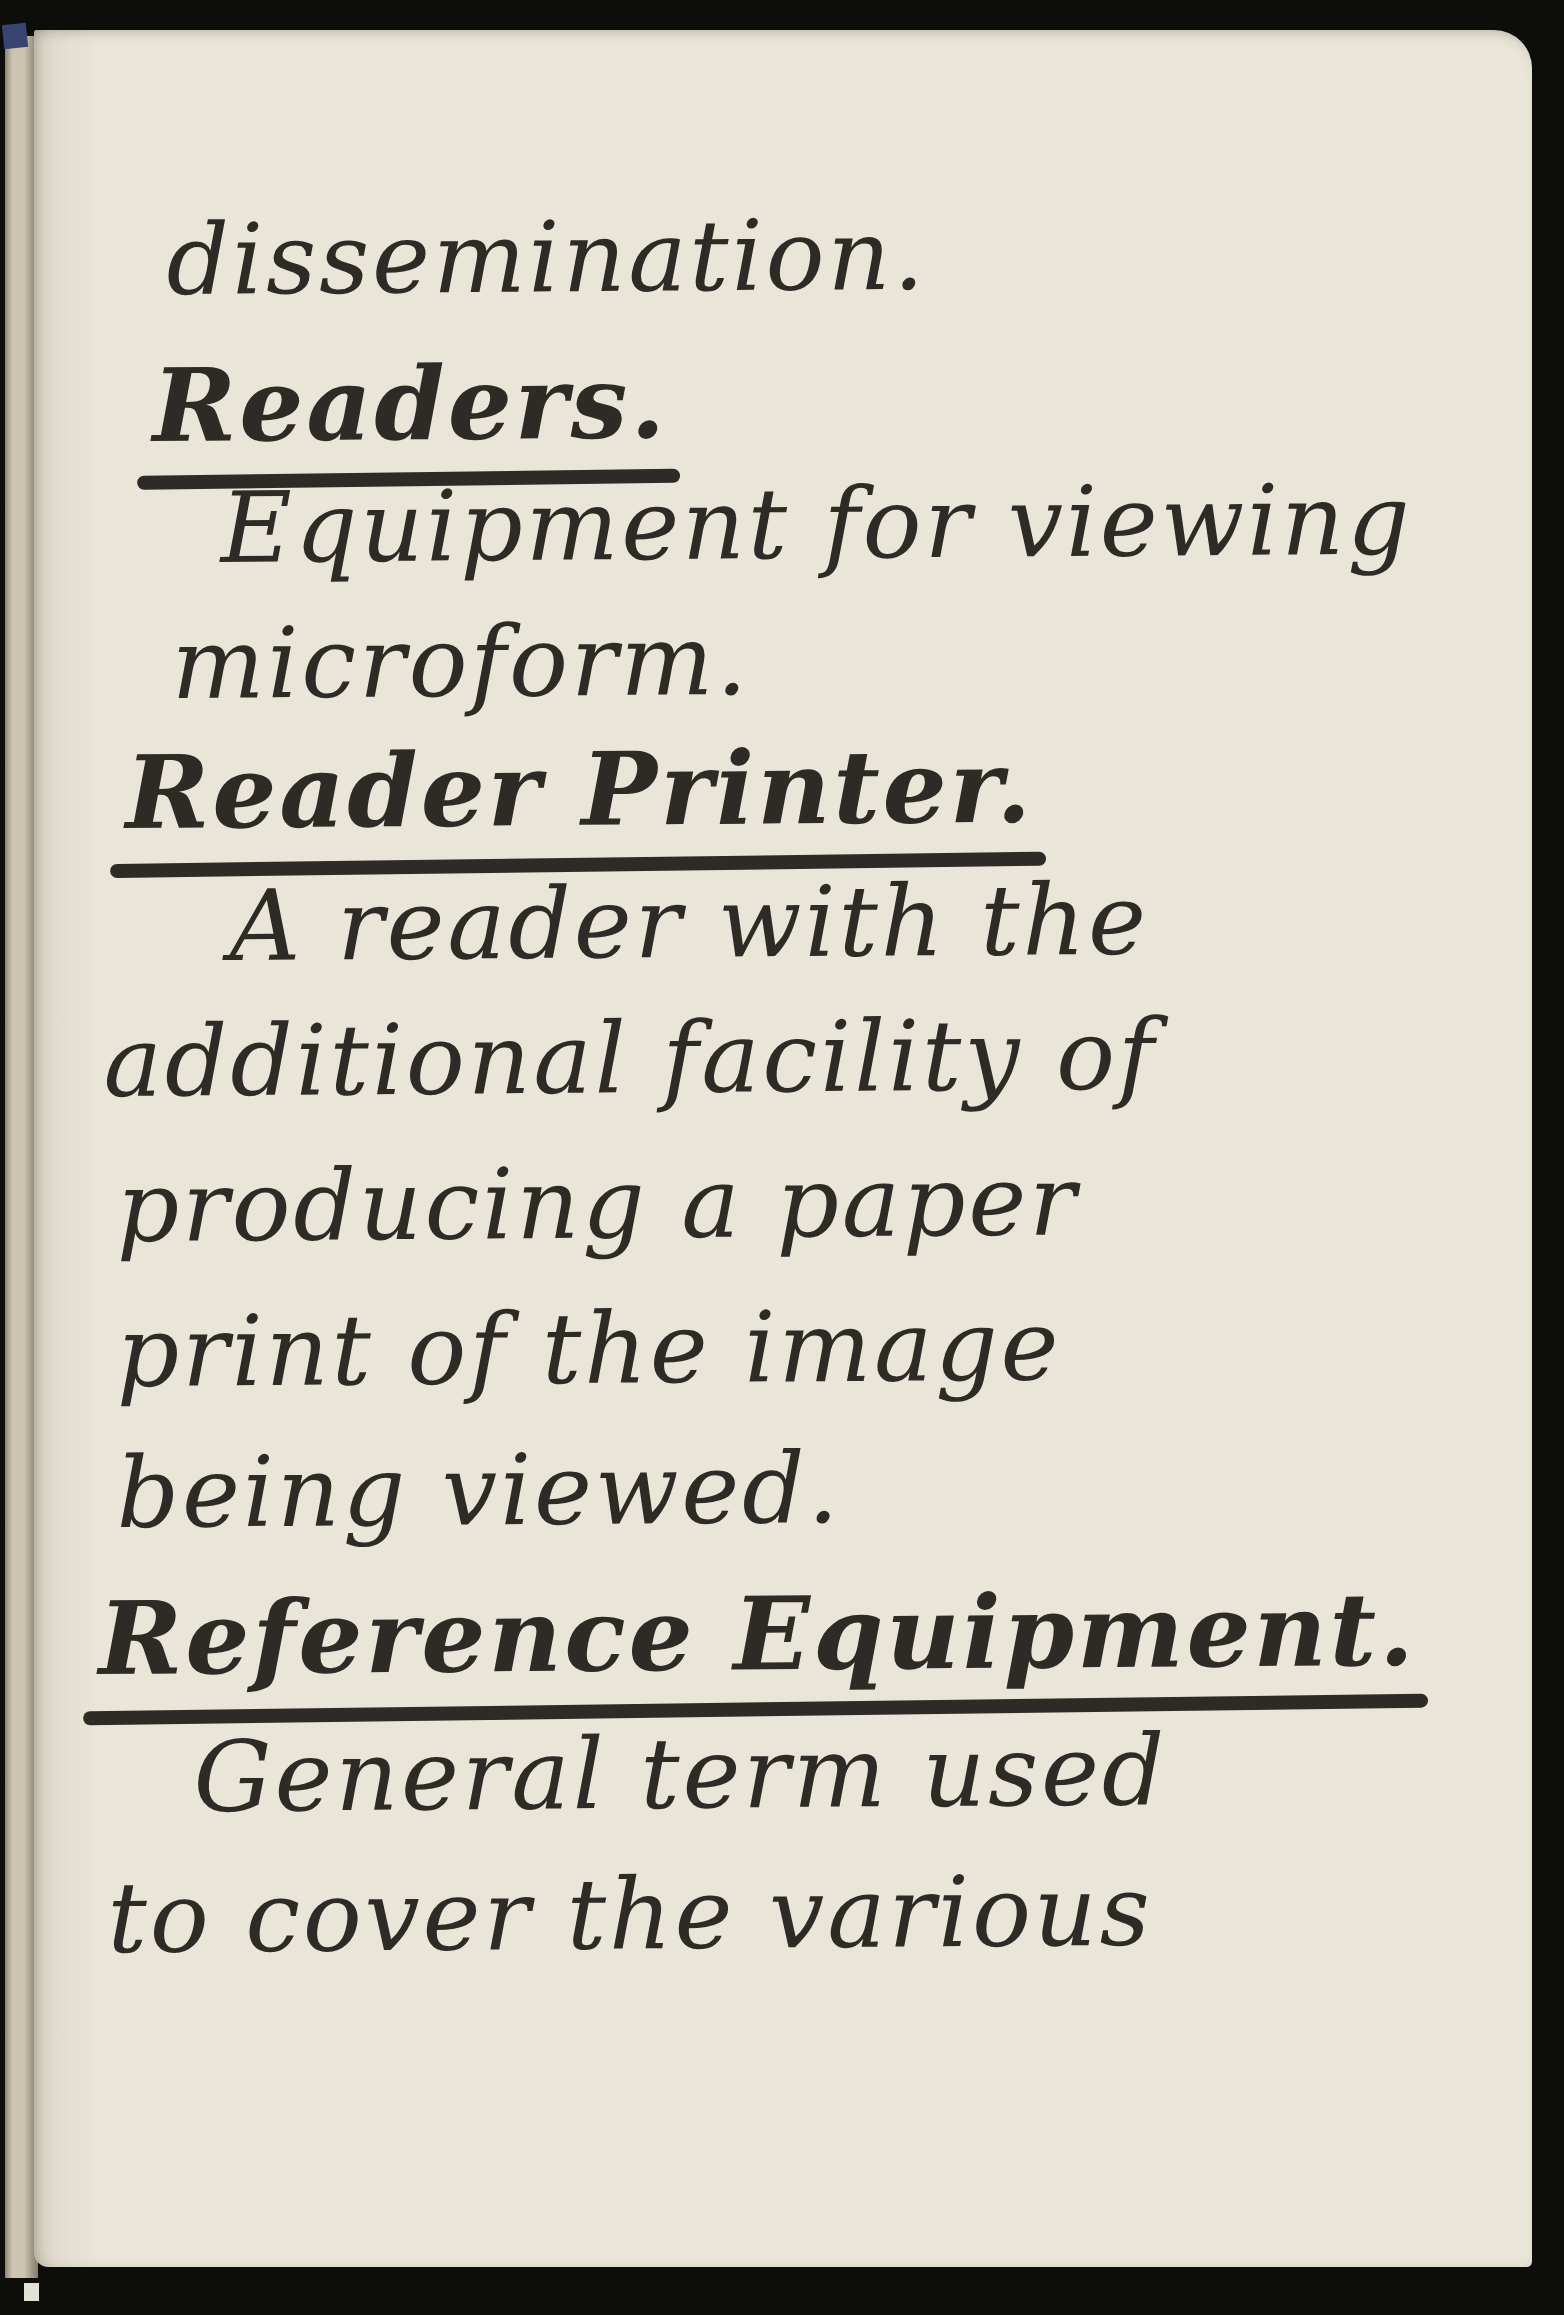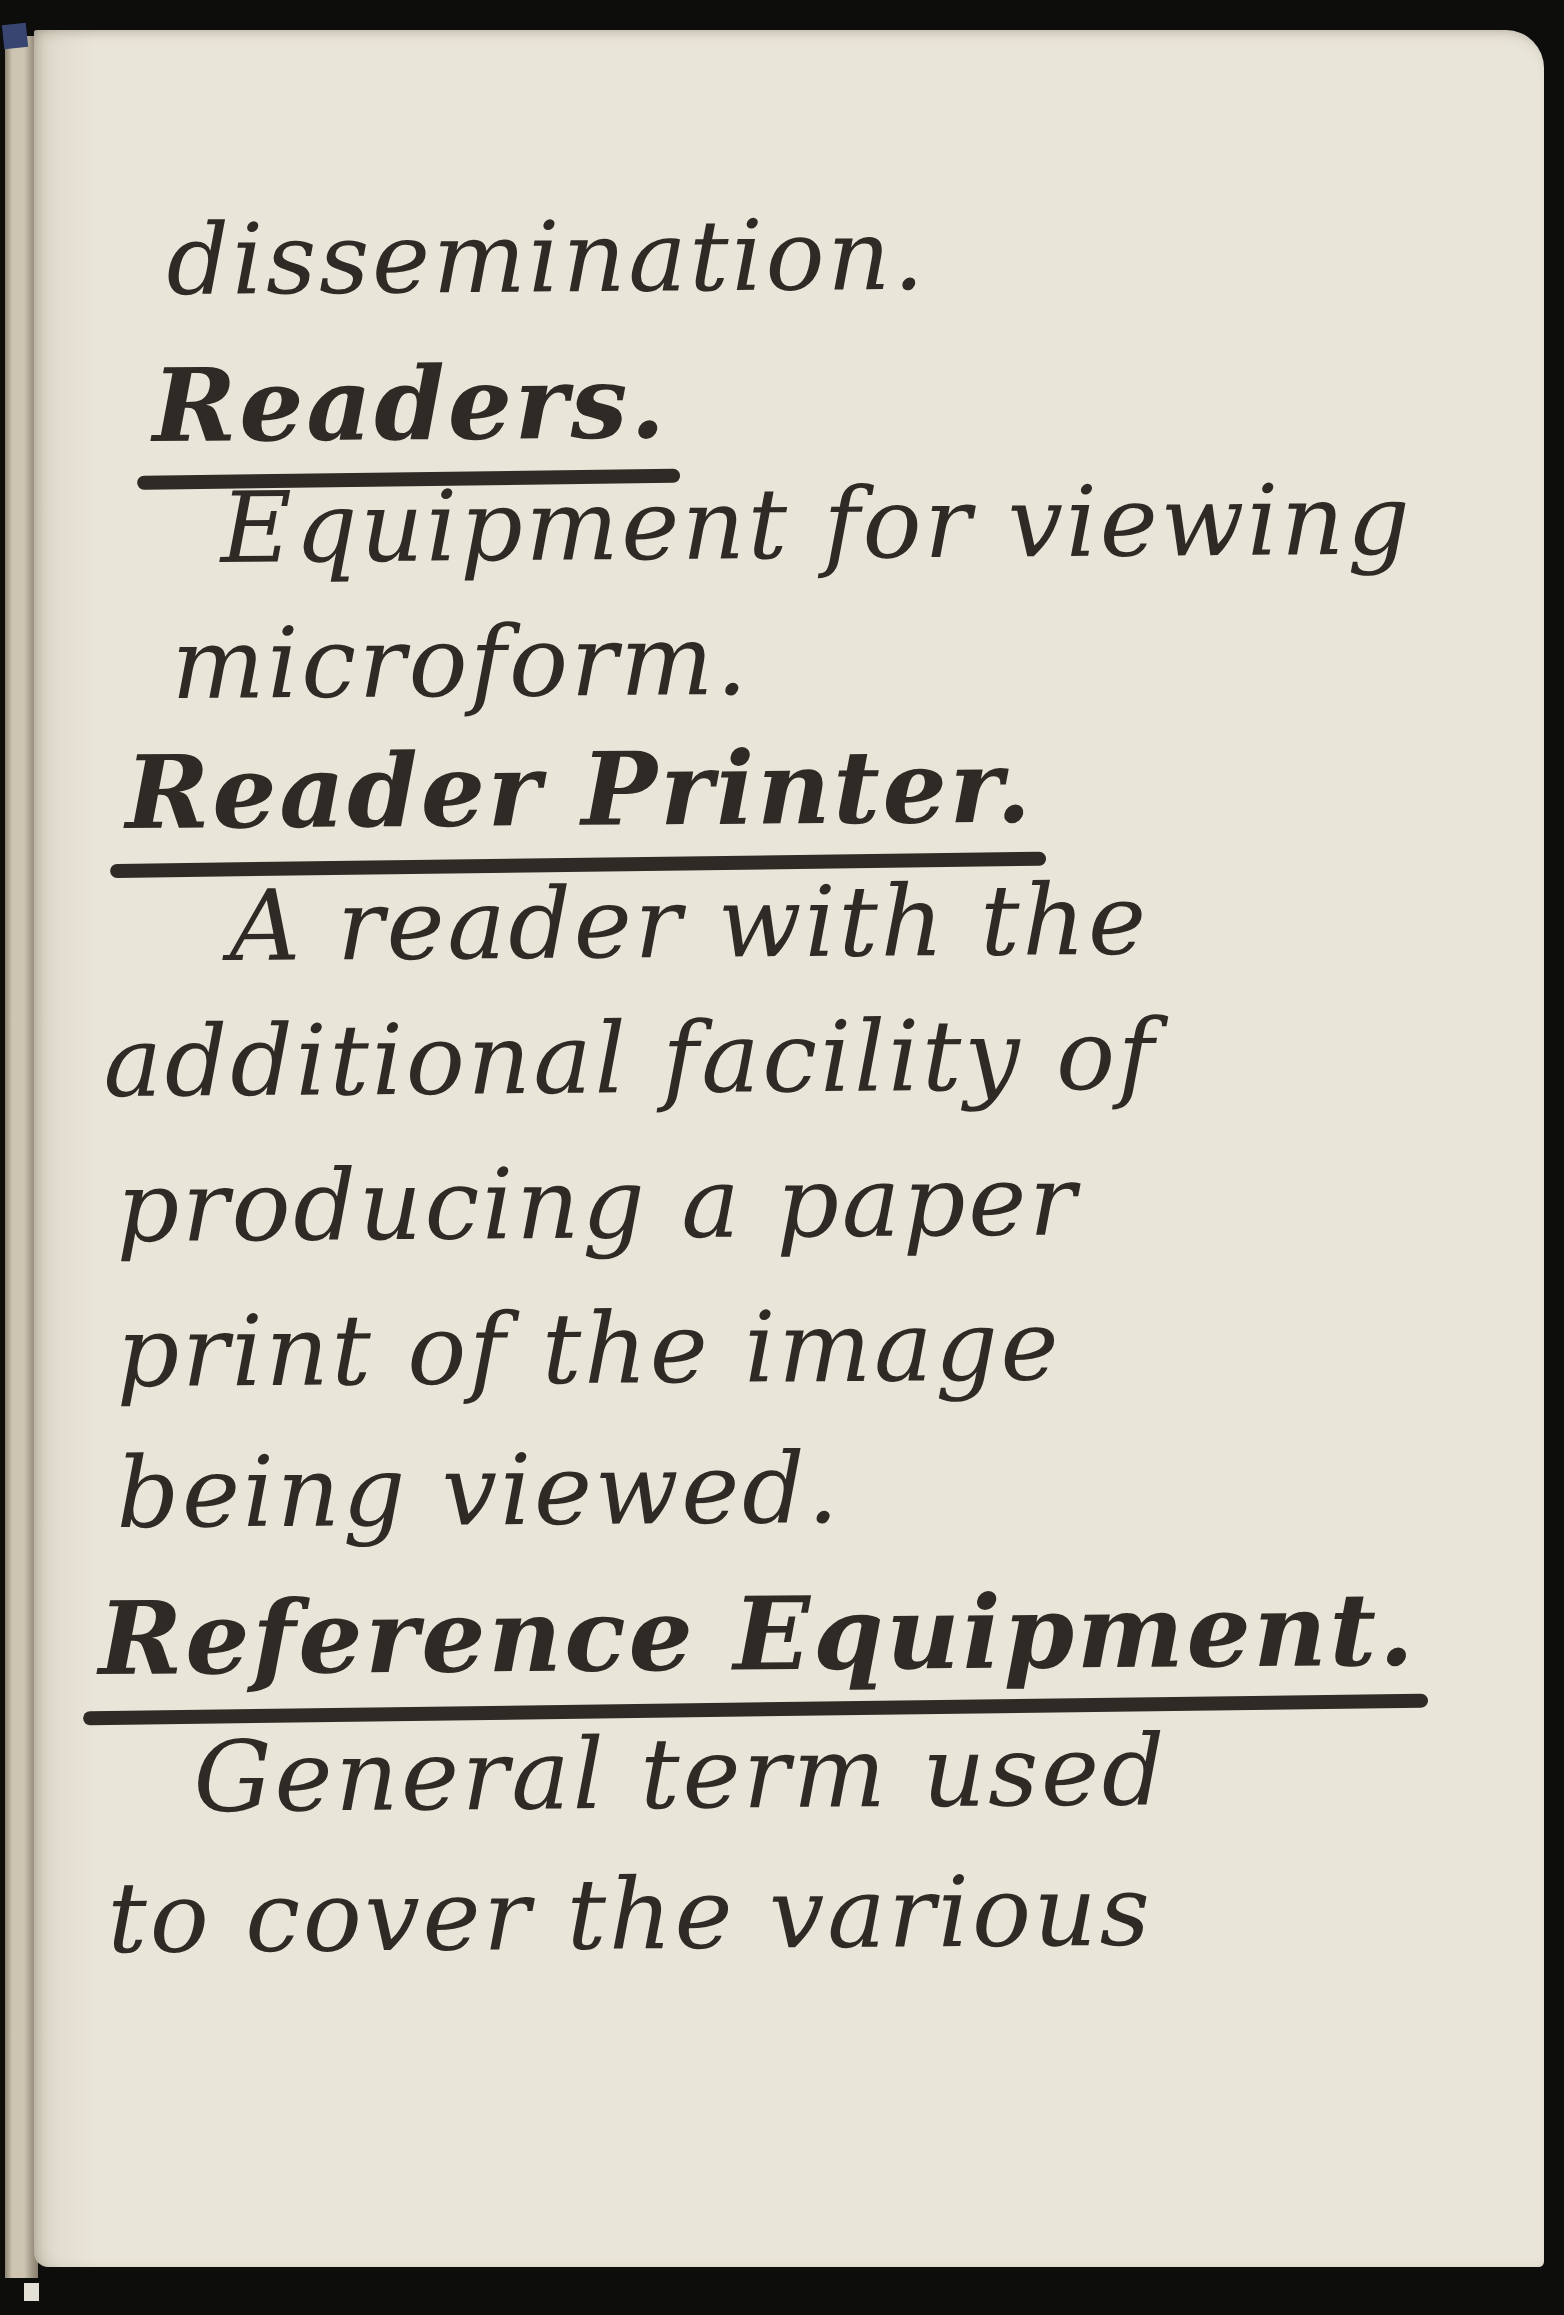--- a/index.html
+++ b/index.html
@@ -44,7 +44,6 @@
     border-radius:2.7px 38px 5.4px 14.5px;
     box-shadow:inset 11px 0 20px -12.7px rgba(60,50,35,.45),
                inset 0 9px 16.3px -11px rgba(60,50,35,.35);
-    padding-left:12px;
   }
   .line{
     position:absolute;

